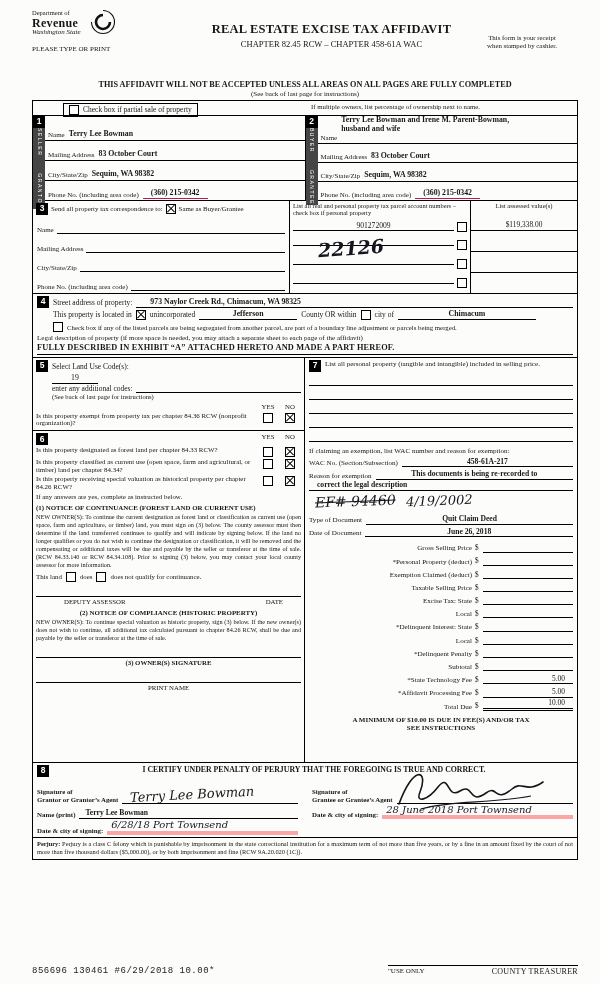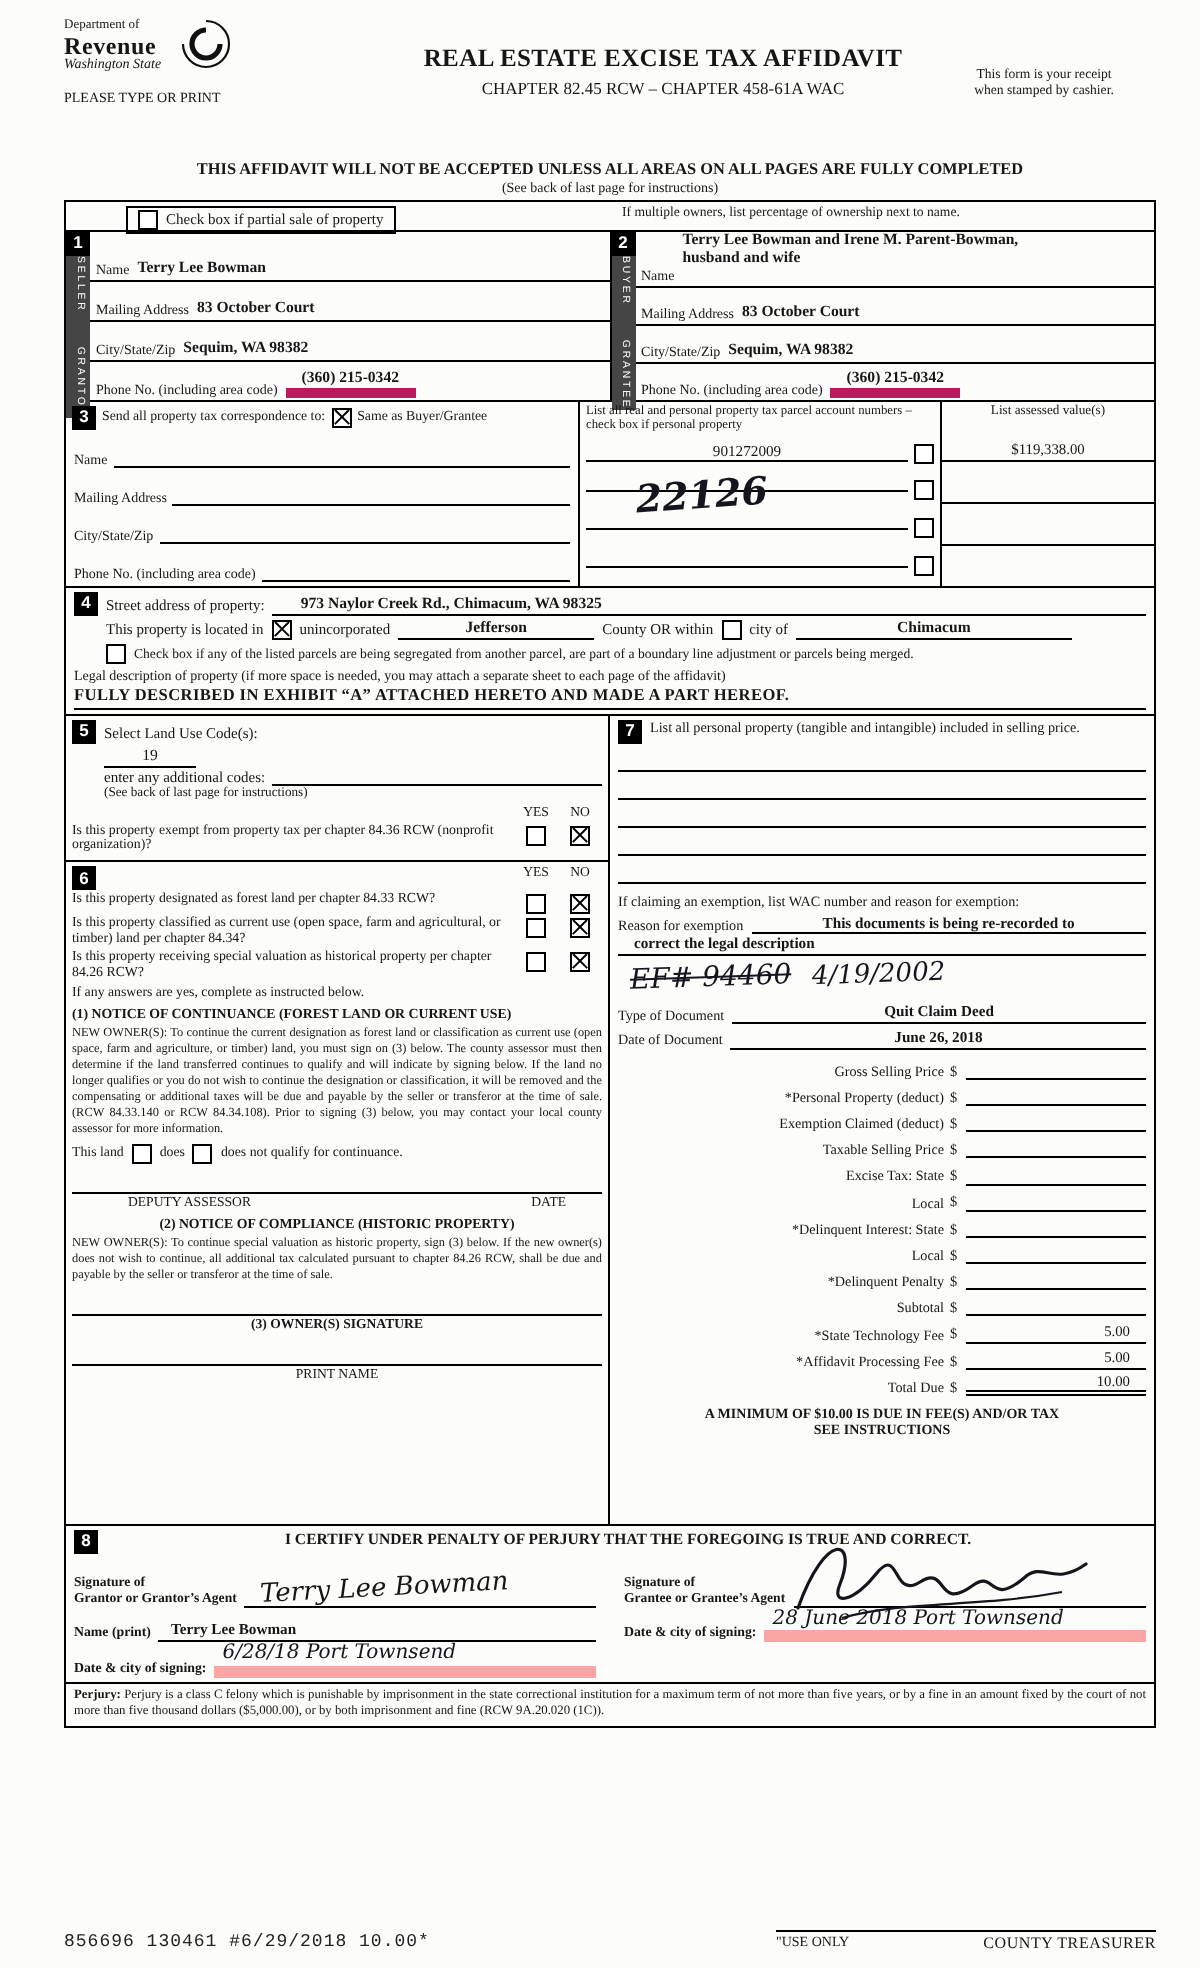--- a/index.html
+++ b/index.html
@@ -44,7 +44,7 @@
   .frow.last{border-bottom:none}
   .flabel{font-size:7px;flex:none}
   .fval{font-weight:bold;font-size:7.8px;min-width:0}
-  .ulv{border-bottom:5px solid #be185d;padding:0 8px}
+  .ulv{border-bottom:1px solid #be185d;padding:0 8px}
   
   .s3{display:flex;border-bottom:1px solid #000;height:92px}
   .s3-left{width:250px;padding:2px 3px;display:flex;flex-direction:column}

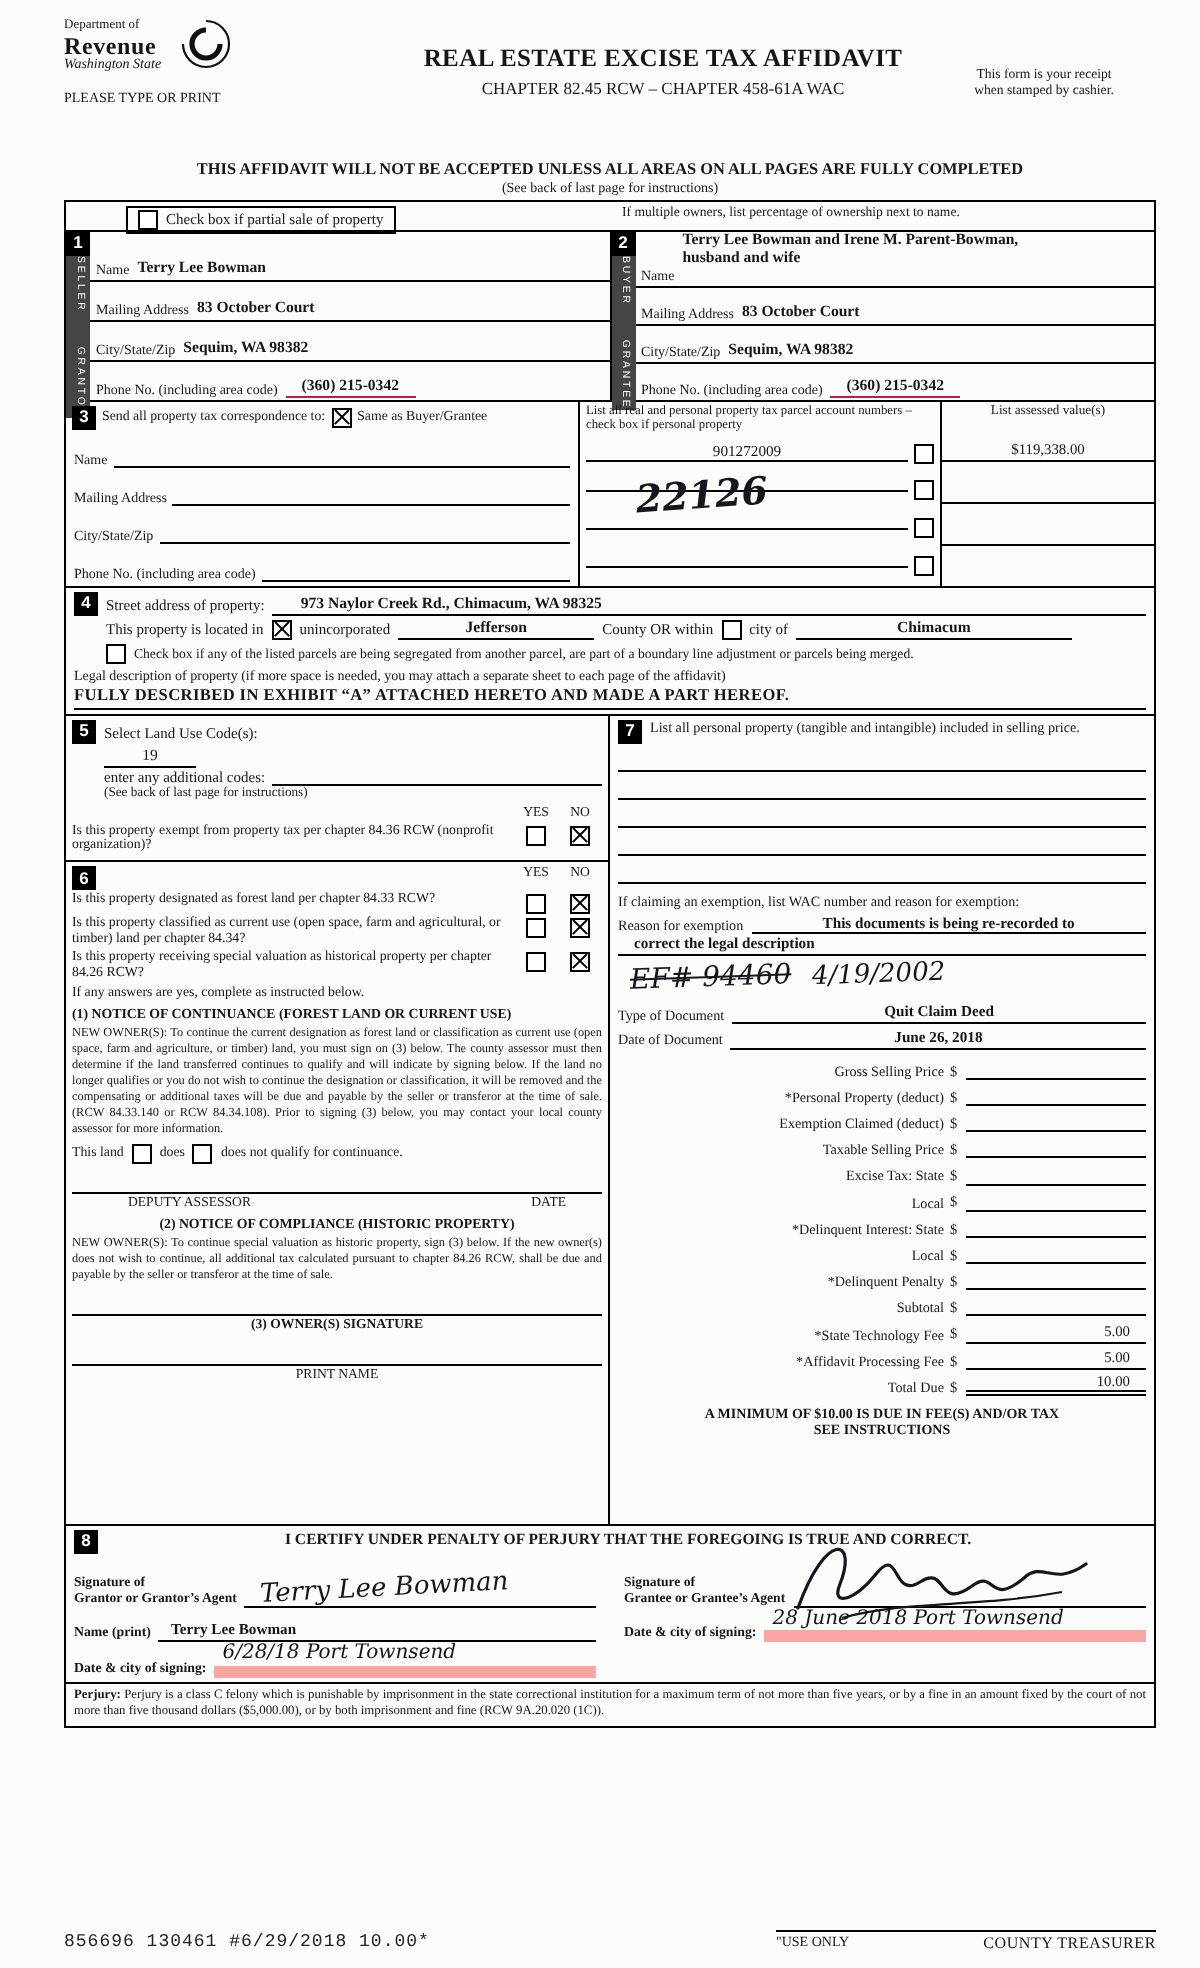--- a/index.html
+++ b/index.html
@@ -411,6 +411,10 @@
         <div class="bl"></div>
         <div class="exh">If claiming an exemption, list WAC number and reason for exemption:</div>
         <div class="kv">
+          <span class="k">WAC No. (Section/Subsection)</span>
+          <span class="v">458-61A-217</span>
+        </div>
+        <div class="kv">
           <span class="k">Reason for exemption</span>
           <span class="v">This documents is being re-recorded to</span>
         </div>

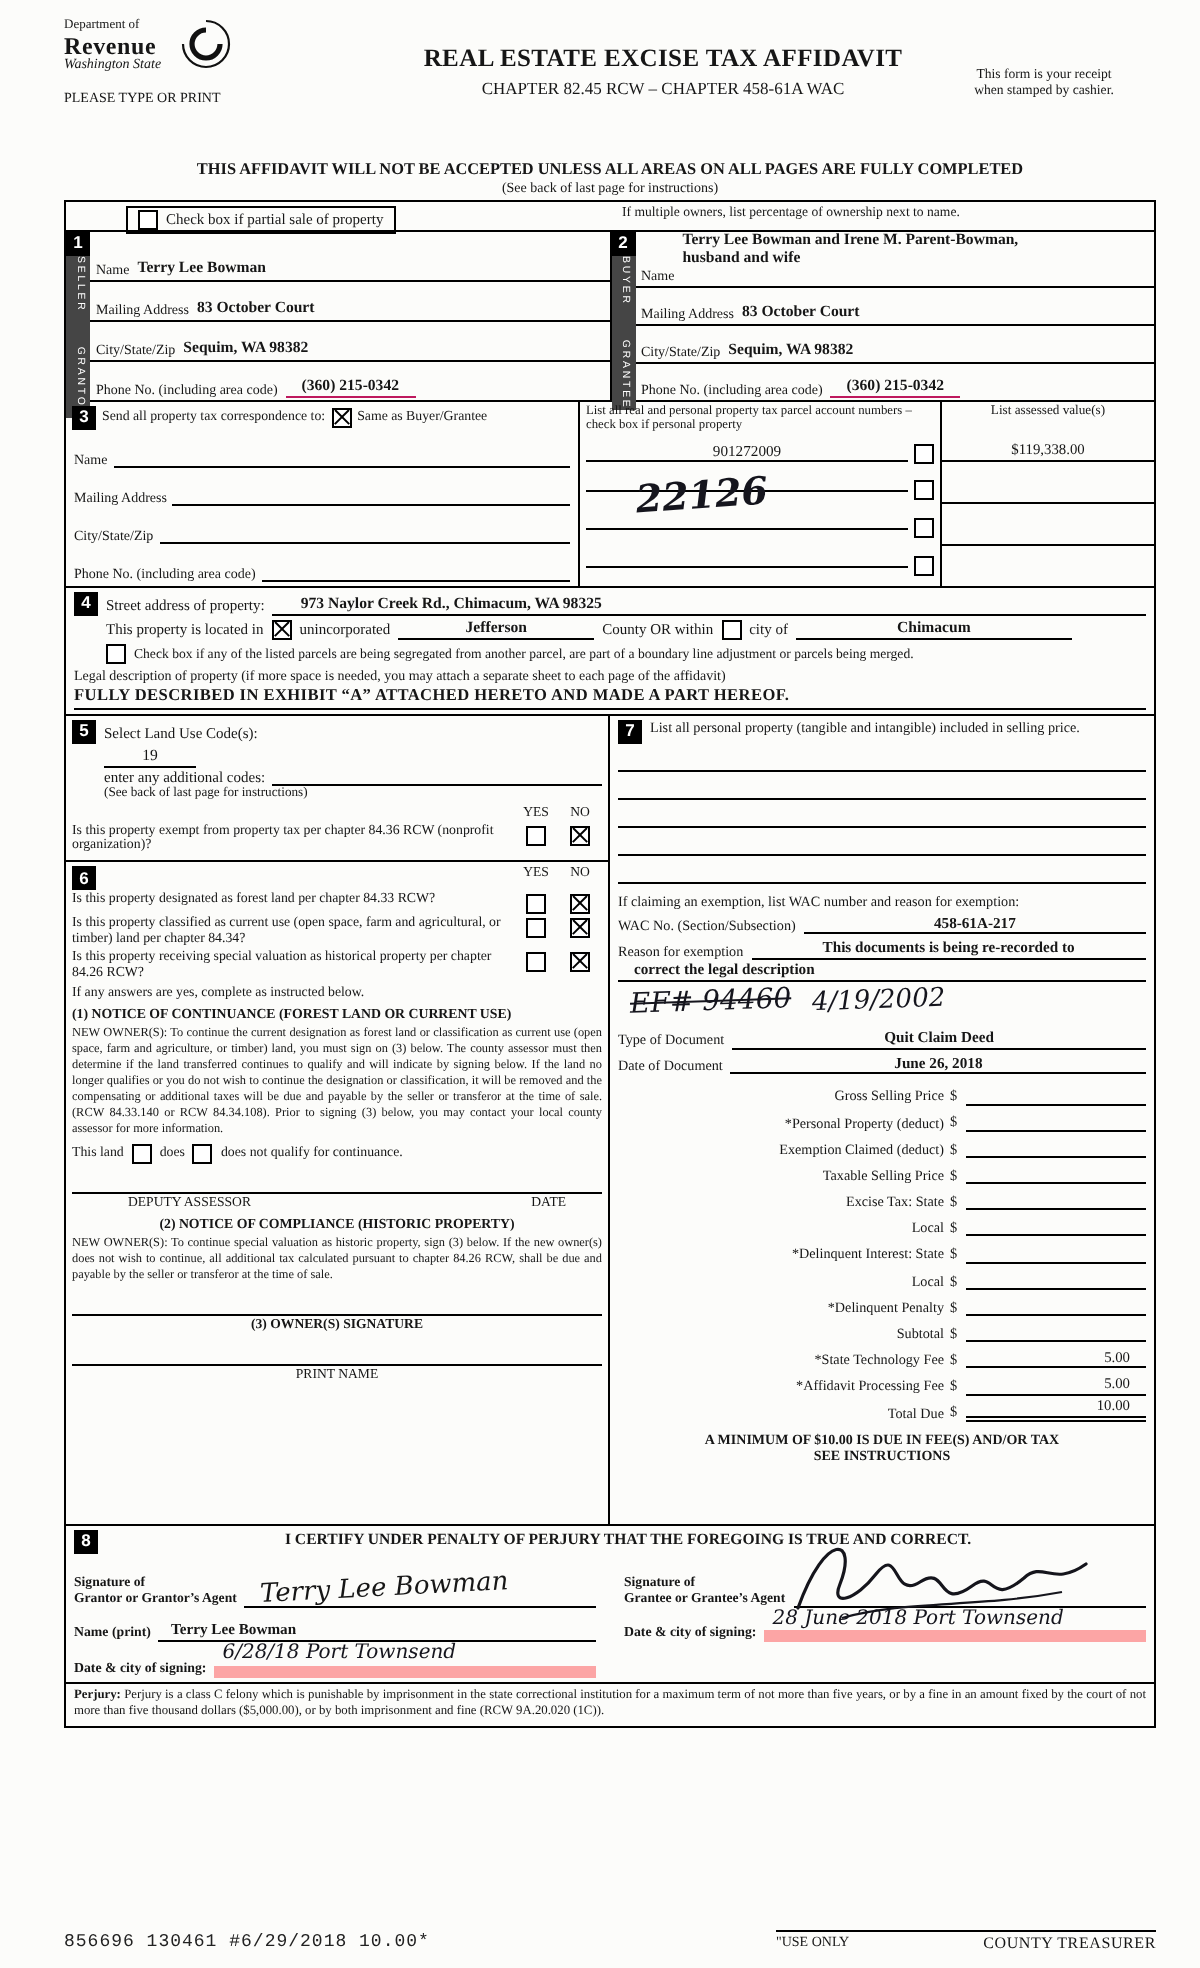--- a/index.html
+++ b/index.html
@@ -128,7 +128,7 @@
   .nlabel{font-size:6.9px;font-weight:bold;flex:none}
   .nval{flex:1;border-bottom:1px solid #000;font-weight:bold;font-size:7.6px;padding-left:6px}
   .nval.hand{font-weight:normal;font-size:10.5px;white-space:nowrap}
-  .dval{flex:1;border-bottom:6px solid #fca5a5;font-size:10px;padding-left:4px;white-space:nowrap}
+  .dval{flex:1;border-bottom:4px solid #fca5a5;font-size:10px;padding-left:4px;white-space:nowrap}
   .grantee-scrawl{position:absolute;top:-4px;right:26px;width:158px;height:56px;z-index:3;pointer-events:none}
   
   .perjury{padding:2px 4px 3px;font-size:6.4px;line-height:1.3;text-align:justify}

